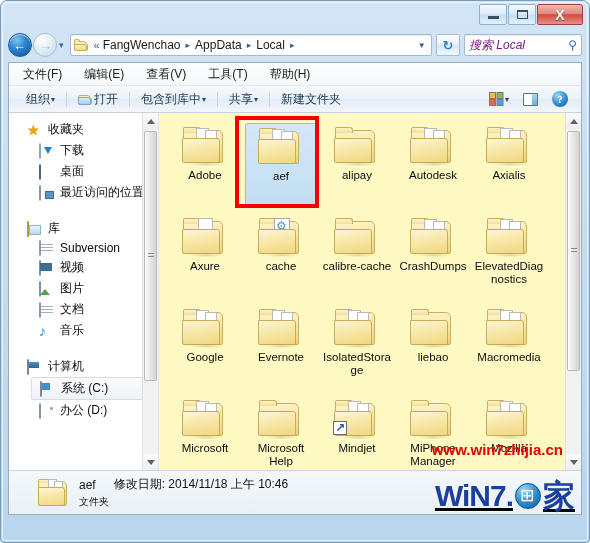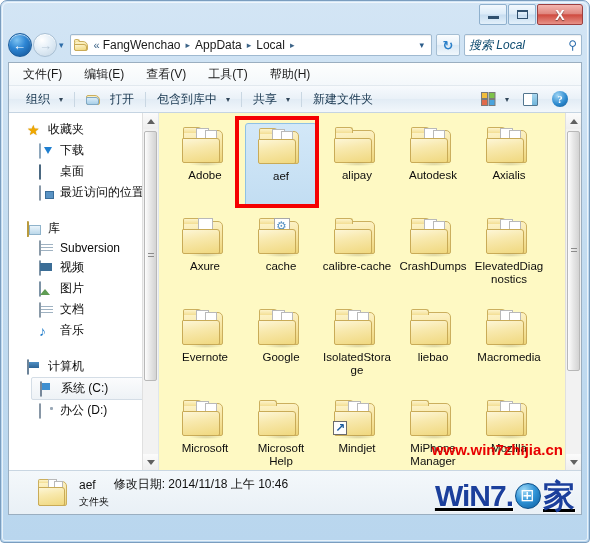--- a/index.html
+++ b/index.html
@@ -112,7 +112,7 @@
     display:flex; align-items:center; padding:0 4px;
     box-shadow: inset 0 1px 1px rgba(0,0,0,.07);
   }
-  .search-ph { flex:1; font-size:12px; font-style:italic; color:#0c4a6e; white-space:nowrap; }
+  .search-ph { flex:1; font-size:12px; font-style:italic; color:#701a75; white-space:nowrap; }
   .search-ico { color:#2f6fae; font-size:12px; }
 
   

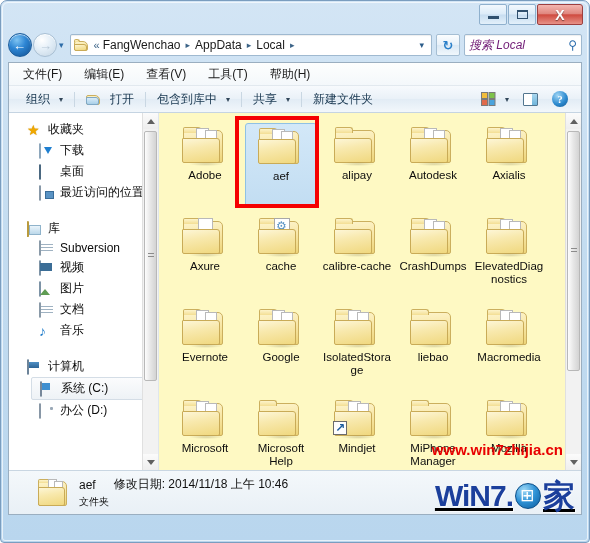--- a/index.html
+++ b/index.html
@@ -141,7 +141,7 @@
     border-bottom:1px solid #c5d4e2;
     display:flex; align-items:center; padding:0 6px 0 10px; gap:0;
   }
-  .cmd { display:flex; align-items:center; gap:9px; font-size:12px; color:#17364f; padding:3px 7px; white-space:nowrap;justify-content:center; }
+  .cmd { display:flex; align-items:center; gap:1px; font-size:12px; color:#17364f; padding:3px 7px; white-space:nowrap;justify-content:center; }
   .cmd .ca { font-size:8px; color:#33475a; }
   .cmd-sep { width:1px; height:15px; background:#c9d7e3; margin:0 4px; }
   .cmd-spacer { flex:1; }

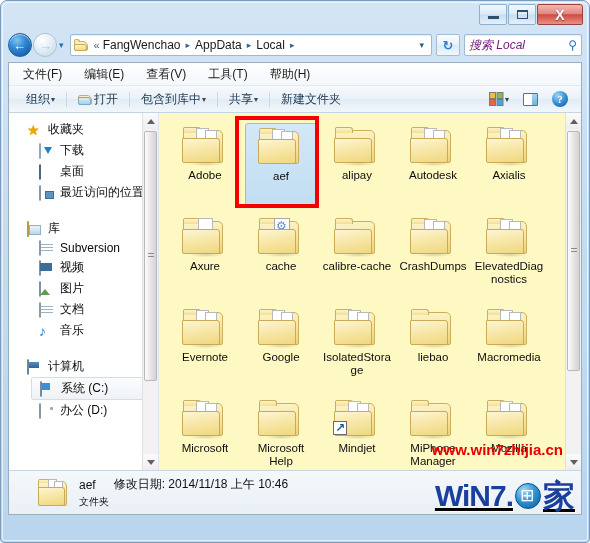--- a/index.html
+++ b/index.html
@@ -724,21 +724,21 @@
                 <div class="f-front"></div>
                   <div class="f-shadow"></div>
               </div>
+              <div class="tile-label">Google</div>
+            </div>
+          </div>
+
+          <div class="tile">
+            <div class="tile-inner">
+              <div class="folder">
+                <div class="f-back"></div>
+                  <div class="f-tab"></div>
+                <div class="f-paper1"></div>
+                  <div class="f-paper2"></div>
+                <div class="f-front"></div>
+                  <div class="f-shadow"></div>
+              </div>
               <div class="tile-label">Evernote</div>
-            </div>
-          </div>
-
-          <div class="tile">
-            <div class="tile-inner">
-              <div class="folder">
-                <div class="f-back"></div>
-                  <div class="f-tab"></div>
-                <div class="f-paper1"></div>
-                  <div class="f-paper2"></div>
-                <div class="f-front"></div>
-                  <div class="f-shadow"></div>
-              </div>
-              <div class="tile-label">Google</div>
             </div>
           </div>
 

